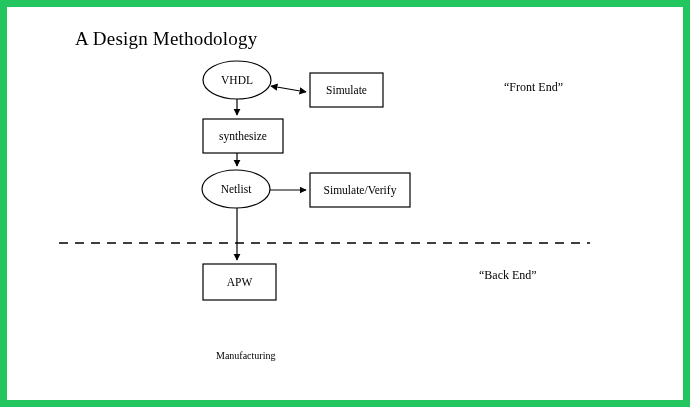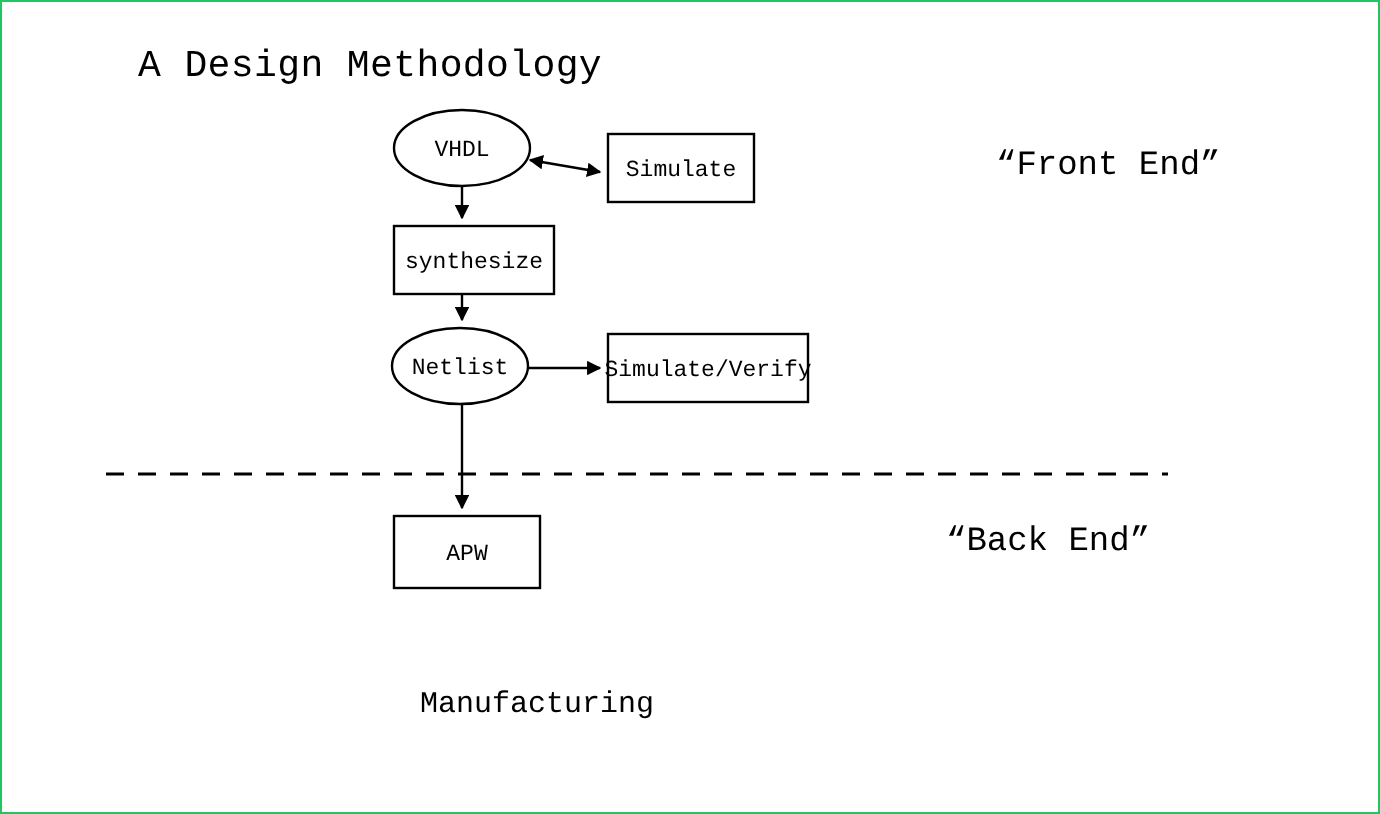--- a/index.html
+++ b/index.html
@@ -12,10 +12,10 @@
     width: 690px;
     height: 407px;
     background: #ffffff;
-    border: 1px solid #22c55e;
+    border: 7px solid #22c55e;
     box-sizing: border-box;
     overflow: hidden;
-    font-family: Liberation Mono, monospace;
+    font-family: Liberation Serif, serif;
     color: #000000;
   }
   #diagram-svg {

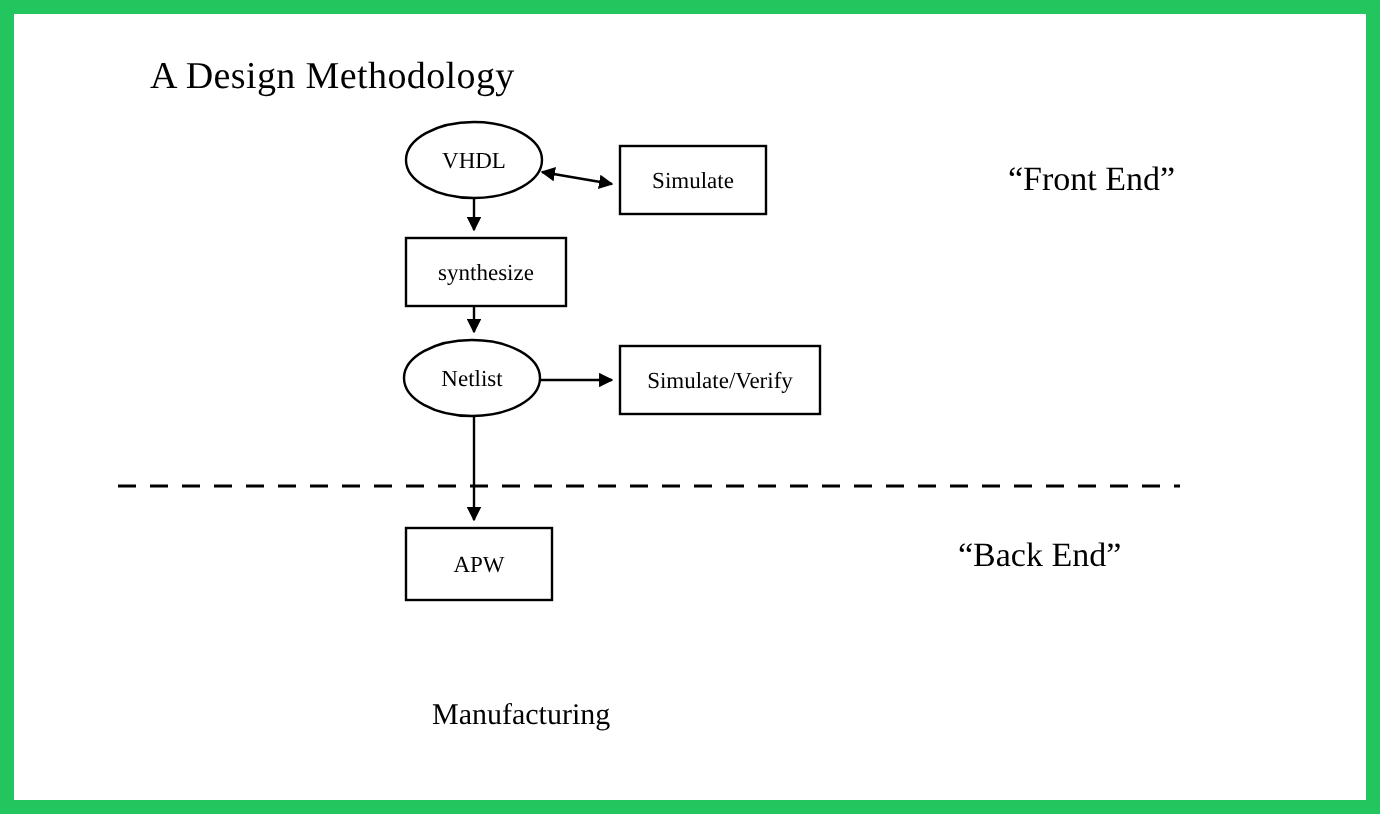--- a/index.html
+++ b/index.html
@@ -41,7 +41,7 @@
     text-anchor: middle;
   }
   .side-note {
-    font-size: 17px;
+    font-size: 12px;
   }
   #front-end-label { left: 497px; top: 73px; }
   #back-end-label  { left: 472px; top: 261px; }

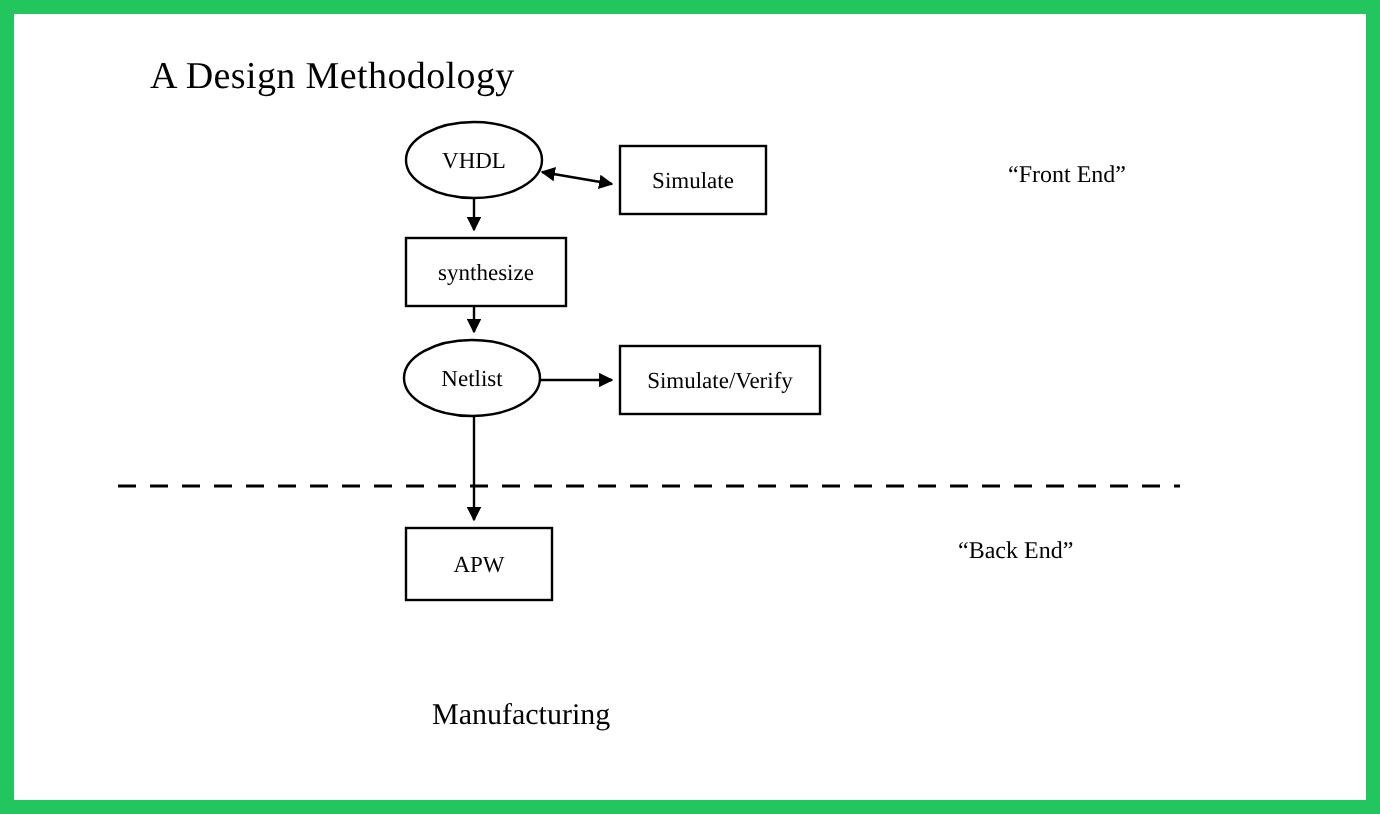--- a/index.html
+++ b/index.html
@@ -45,7 +45,7 @@
   }
   #front-end-label { left: 497px; top: 73px; }
   #back-end-label  { left: 472px; top: 261px; }
-  #manufacturing-label { left: 209px; top: 343px; font-size: 15px; }
+  #manufacturing-label { left: 209px; top: 343px; font-size: 10px; }
   .shape { fill: #ffffff; stroke: #000000; stroke-width: 1.2; }
   .conn { stroke: #000000; stroke-width: 1.2; fill: none; }
   .divider { stroke: #000000; stroke-width: 1.6; fill: none; stroke-dasharray: 9 7; }

